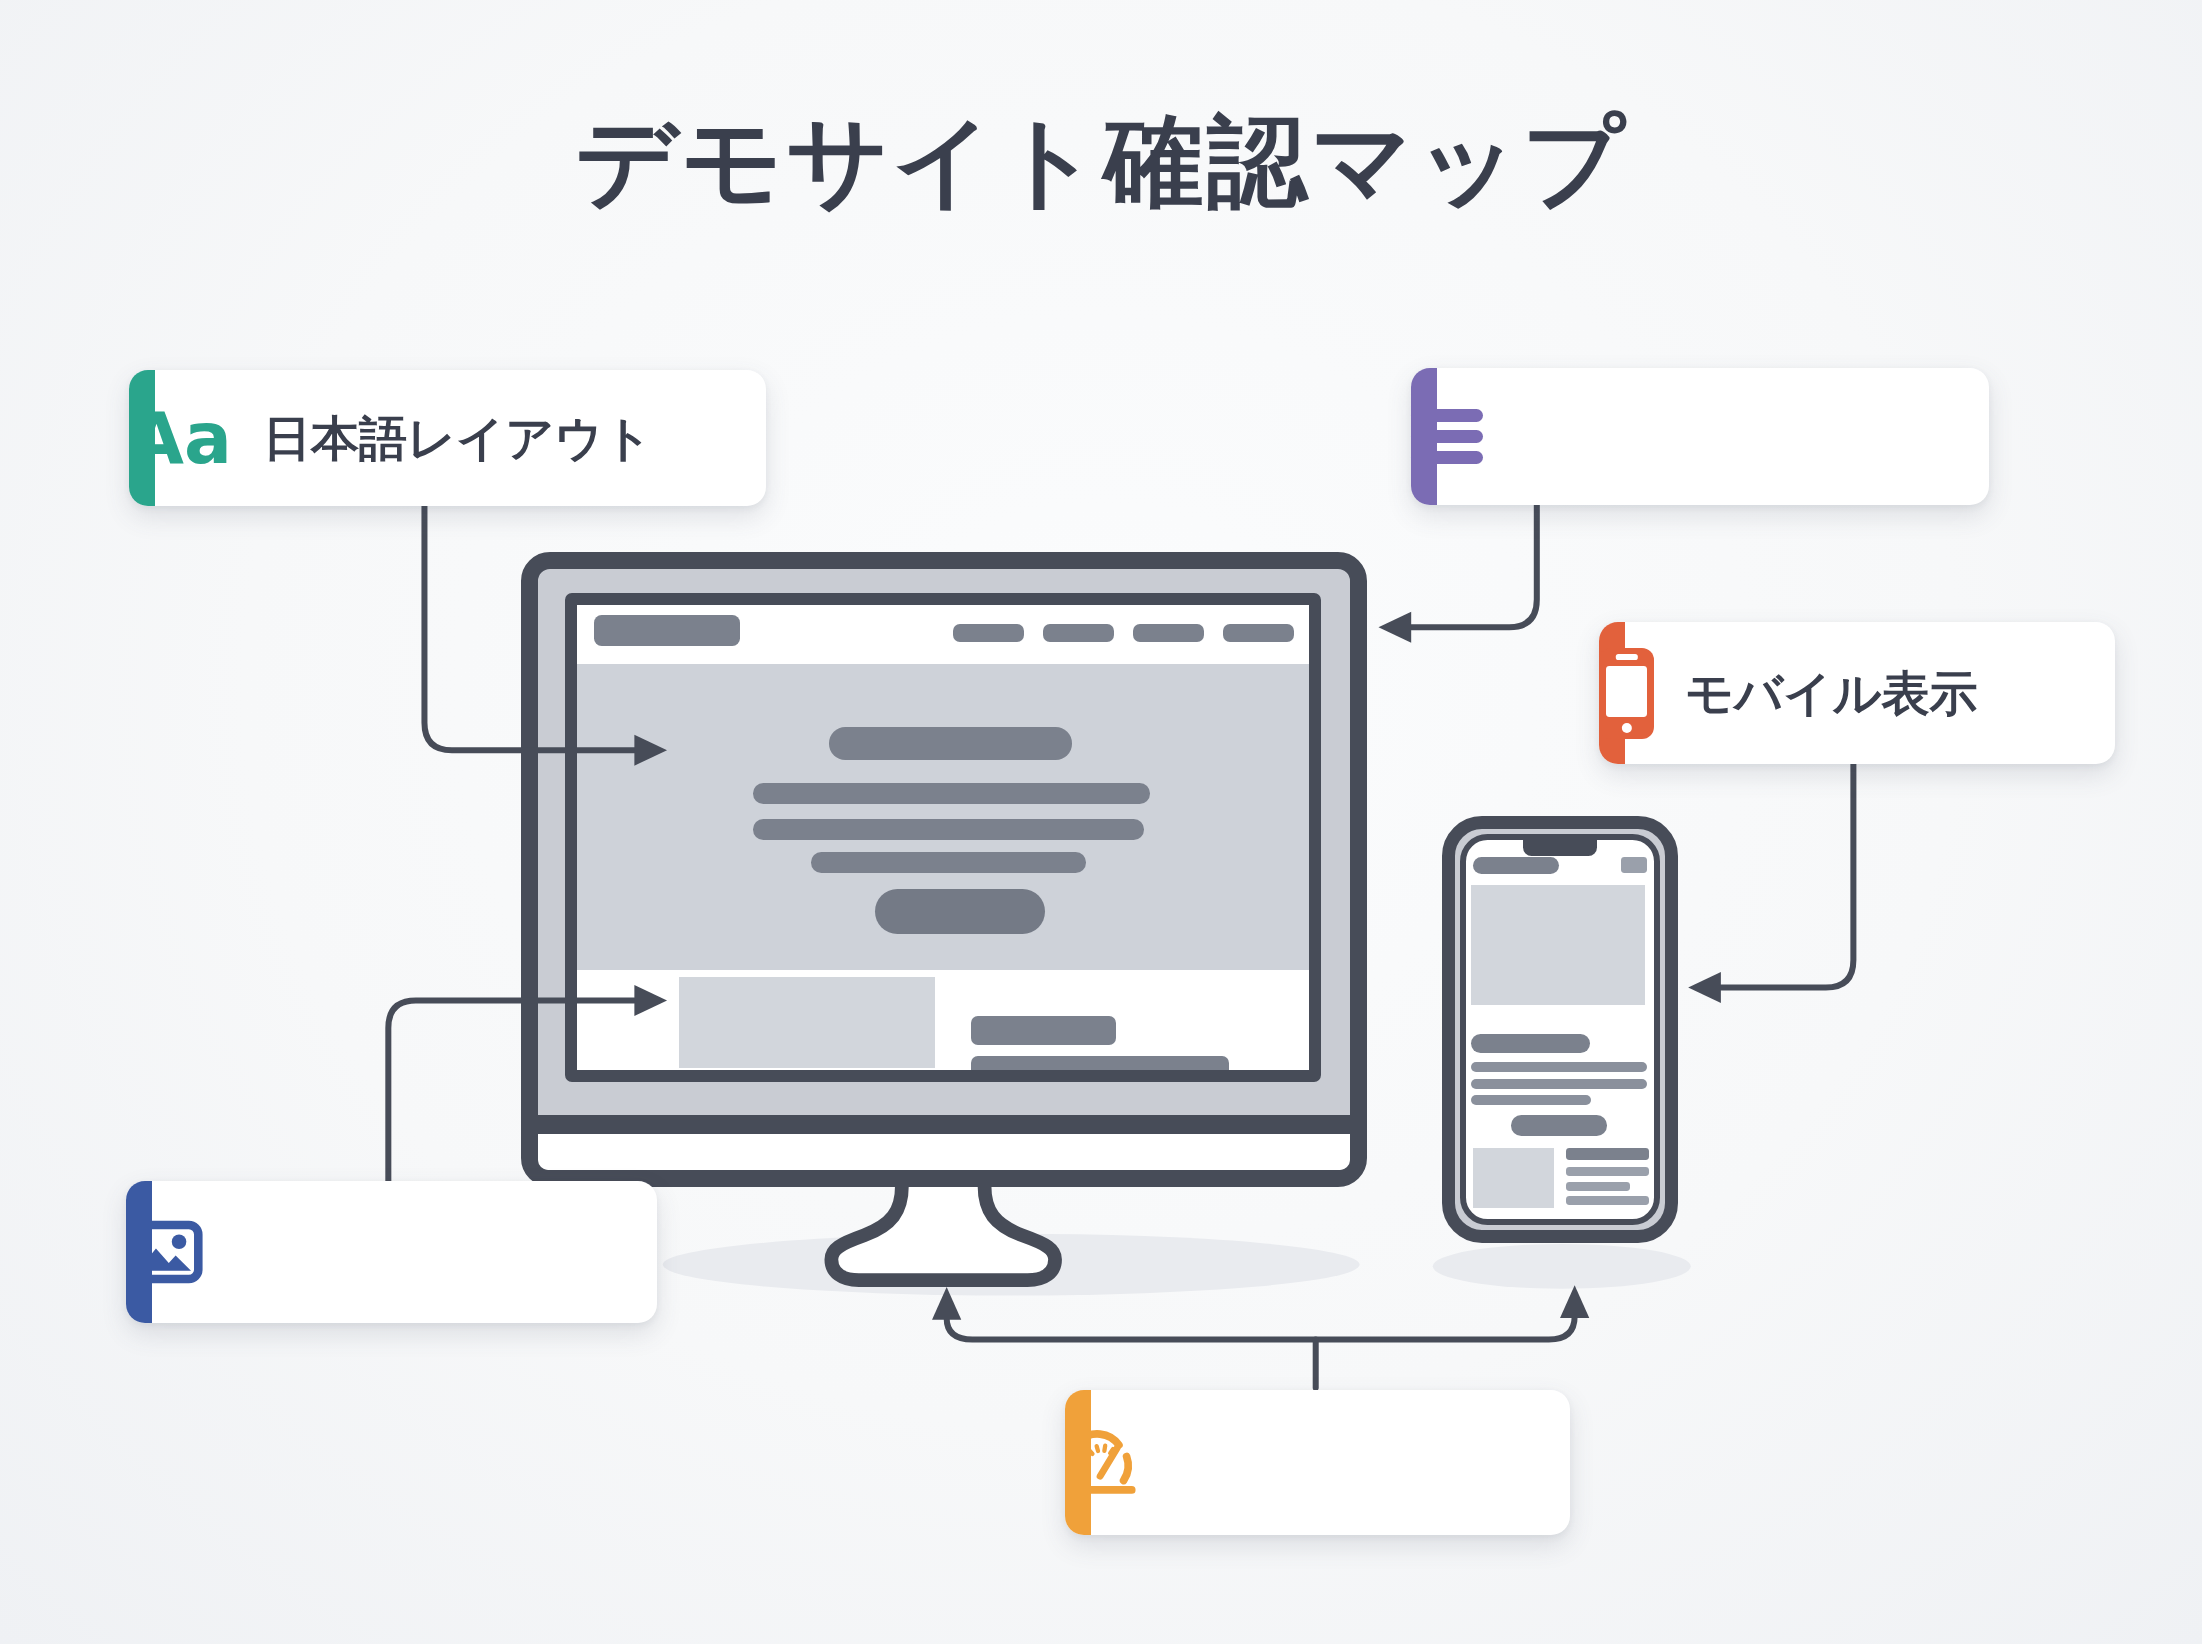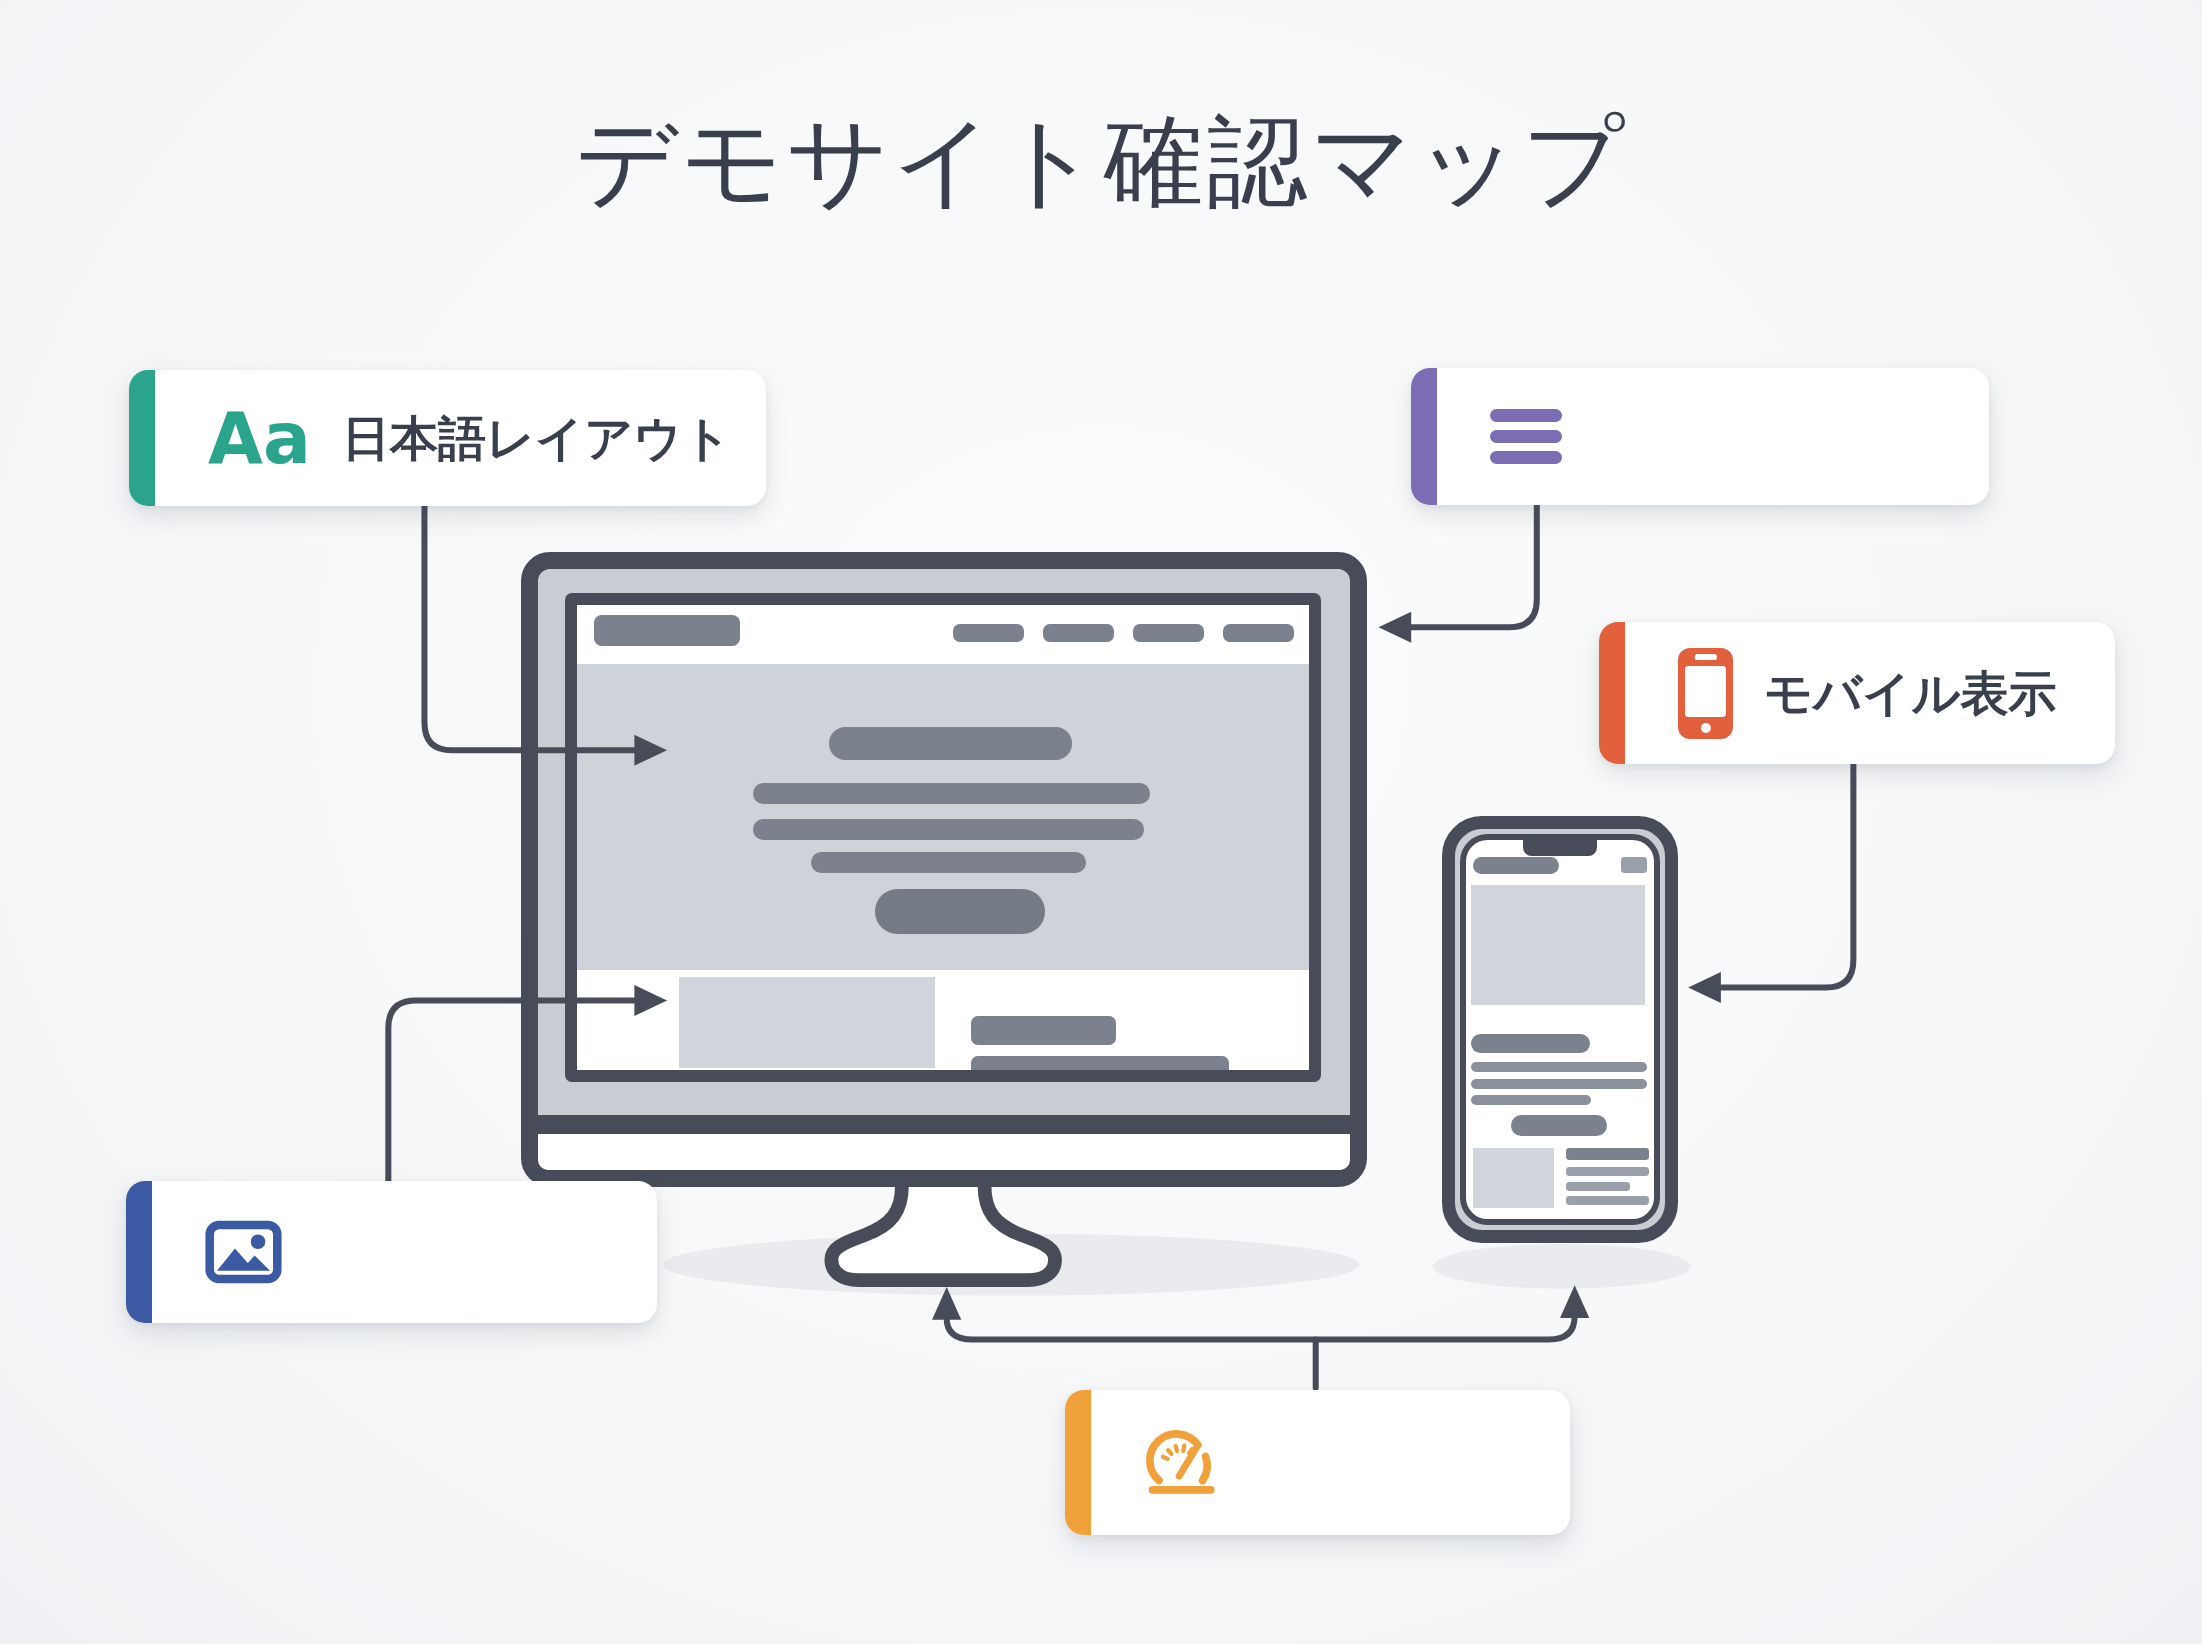--- a/index.html
+++ b/index.html
@@ -13,7 +13,7 @@
   .canvas{position:relative;width:2203px;height:1644px;overflow:hidden;
     background:radial-gradient(ellipse at 50% 42%, #fbfcfd 0%, var(--background) 55%, #eff1f4 100%);}
   .page-title{position:absolute;left:0;right:0;top:102px;text-align:center;
-    font-size:100px;font-weight:400;letter-spacing:3.4px;color:var(--title-ink);line-height:1.2}
+    font-size:100px;font-weight:700;letter-spacing:3.4px;color:var(--title-ink);line-height:1.2}
   svg.layer{position:absolute;left:0;top:0;width:2203px;height:1644px;pointer-events:none}
   .ink-stroke{stroke:var(--ink);fill:none}
   .ink-fill{fill:var(--ink)}

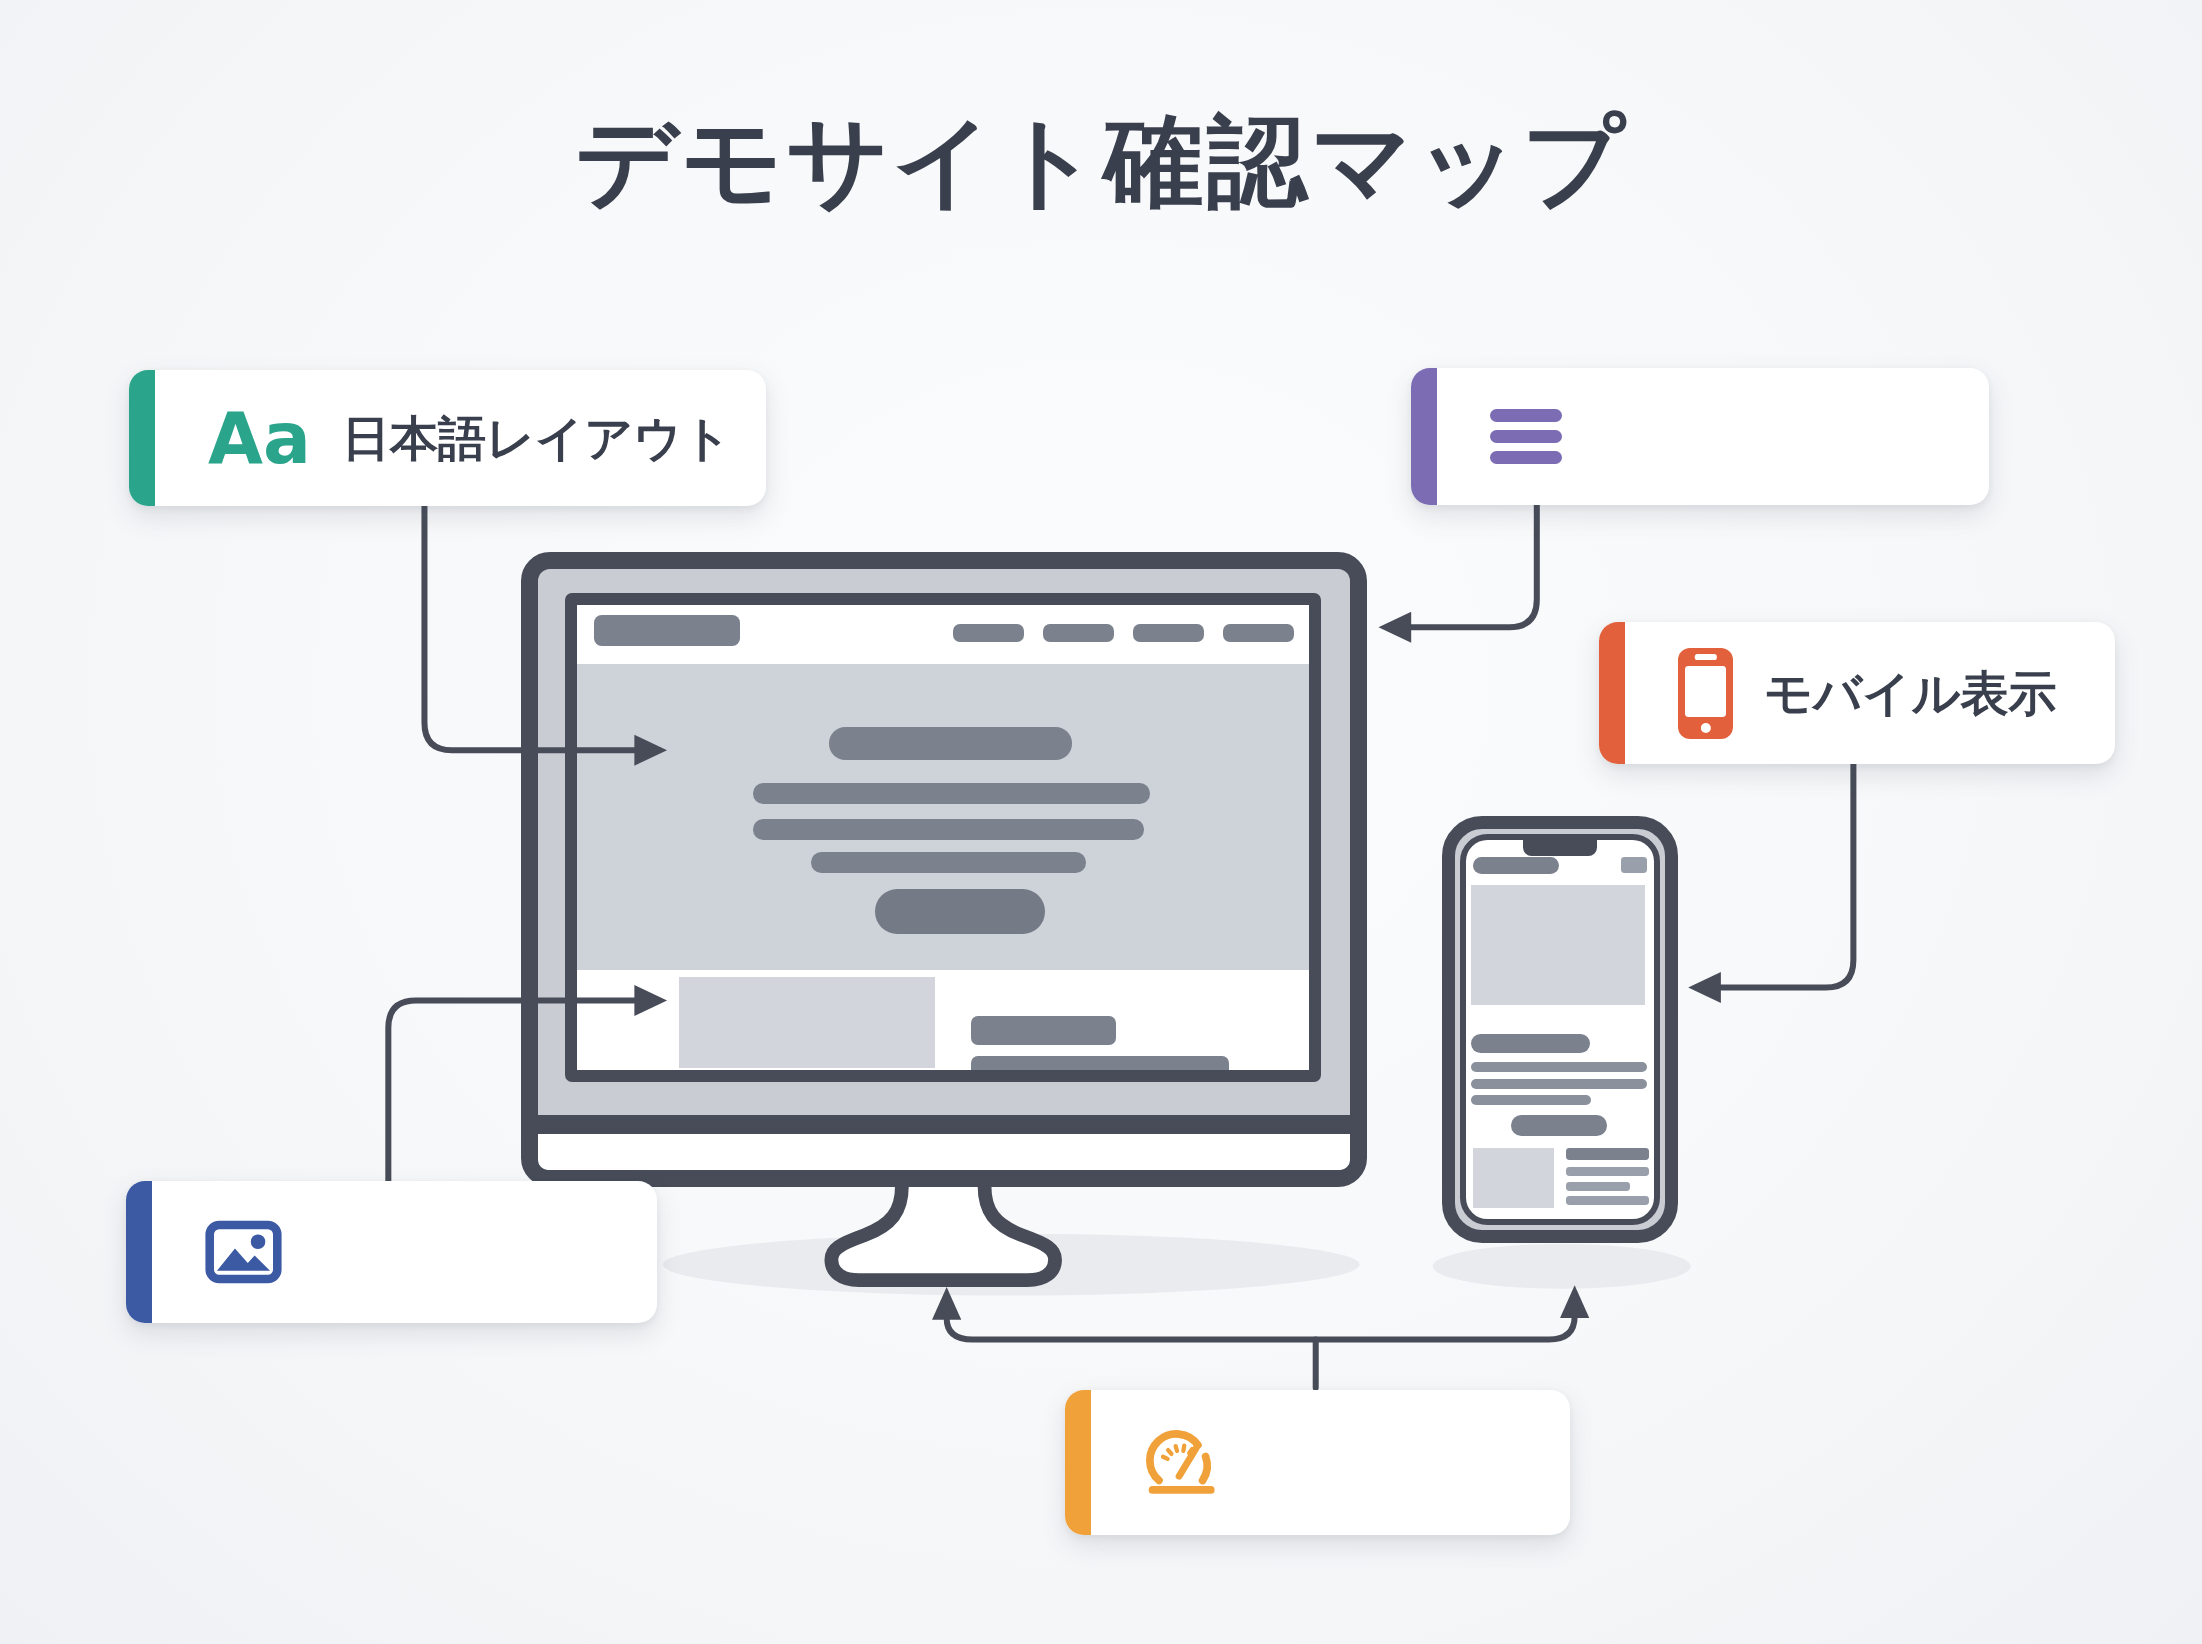--- a/index.html
+++ b/index.html
@@ -65,7 +65,7 @@
   
   .card{position:absolute;background:var(--card-bg);border-radius:19px;
     box-shadow:0 10.3px 26px rgba(70,80,100,.14),0 2.6px 6.9px rgba(70,80,100,.07);
-    display:flex;align-items:center;gap:31px;padding-left:79px}
+    display:flex;align-items:center;gap:31px;}
   .accent-bar{position:absolute;left:0;top:0;bottom:0;width:26px;
     background:var(--accent);border-radius:19px 0 0 19px}
   .card-label{font-size:48px;font-weight:700;color:var(--title-ink);white-space:nowrap;line-height:1}

